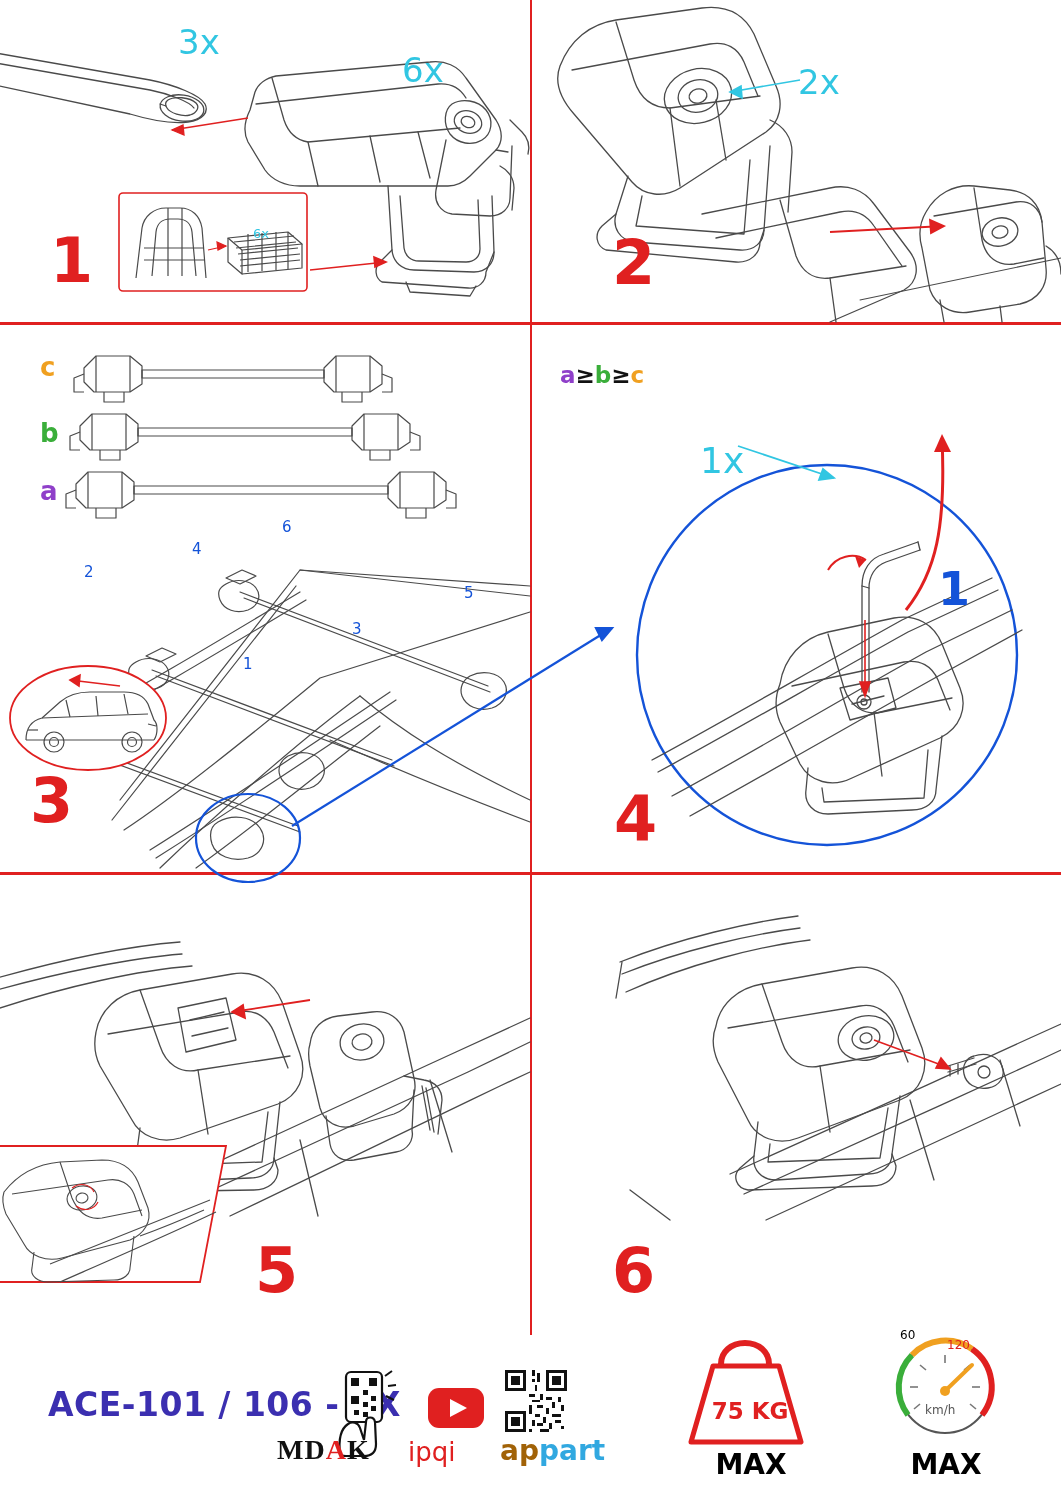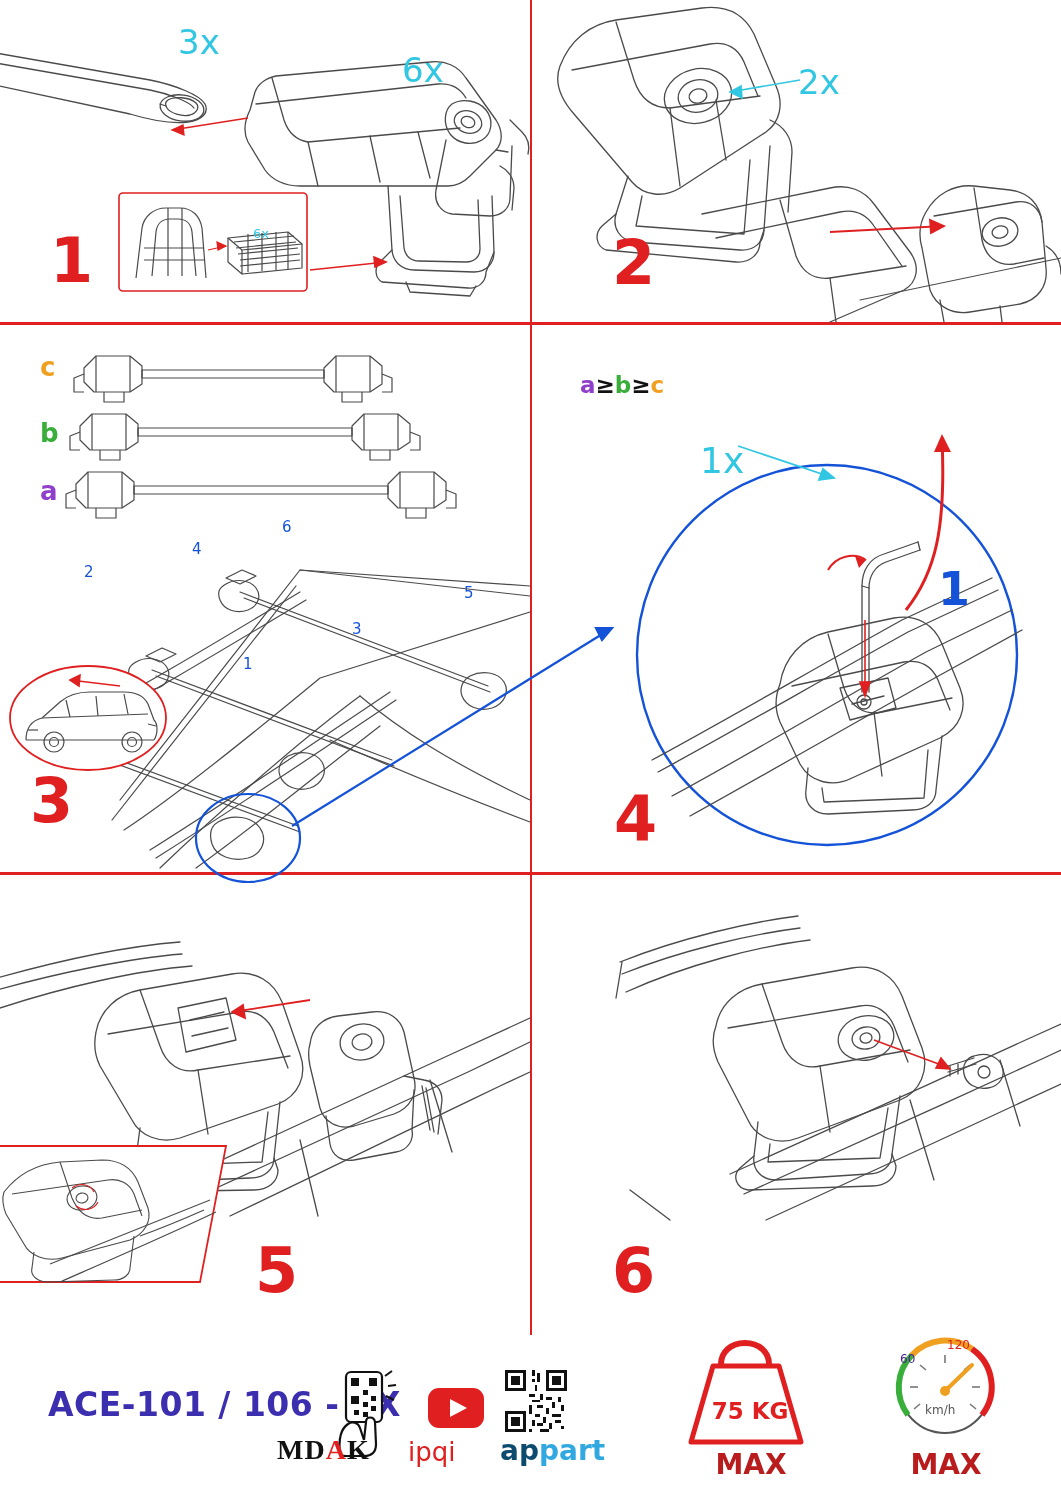--- a/index.html
+++ b/index.html
@@ -342,7 +342,7 @@
   <div class="letter lbl-b" style="left:40px; top:418px;">b</div>
   <div class="letter lbl-a" style="left:40px; top:476px;">a</div>
 
-  <div class="ineq" style="left:580px; top:362px;margin-top:10px;">
+  <div class="ineq" style="left:560px; top:362px;">
     <span style="color:#8f3fc9">a</span><span style="color:#111">≥</span><span style="color:#3aae3a">b</span><span style="color:#111">≥</span><span style="color:#f0a020">c</span>
   </div>
 

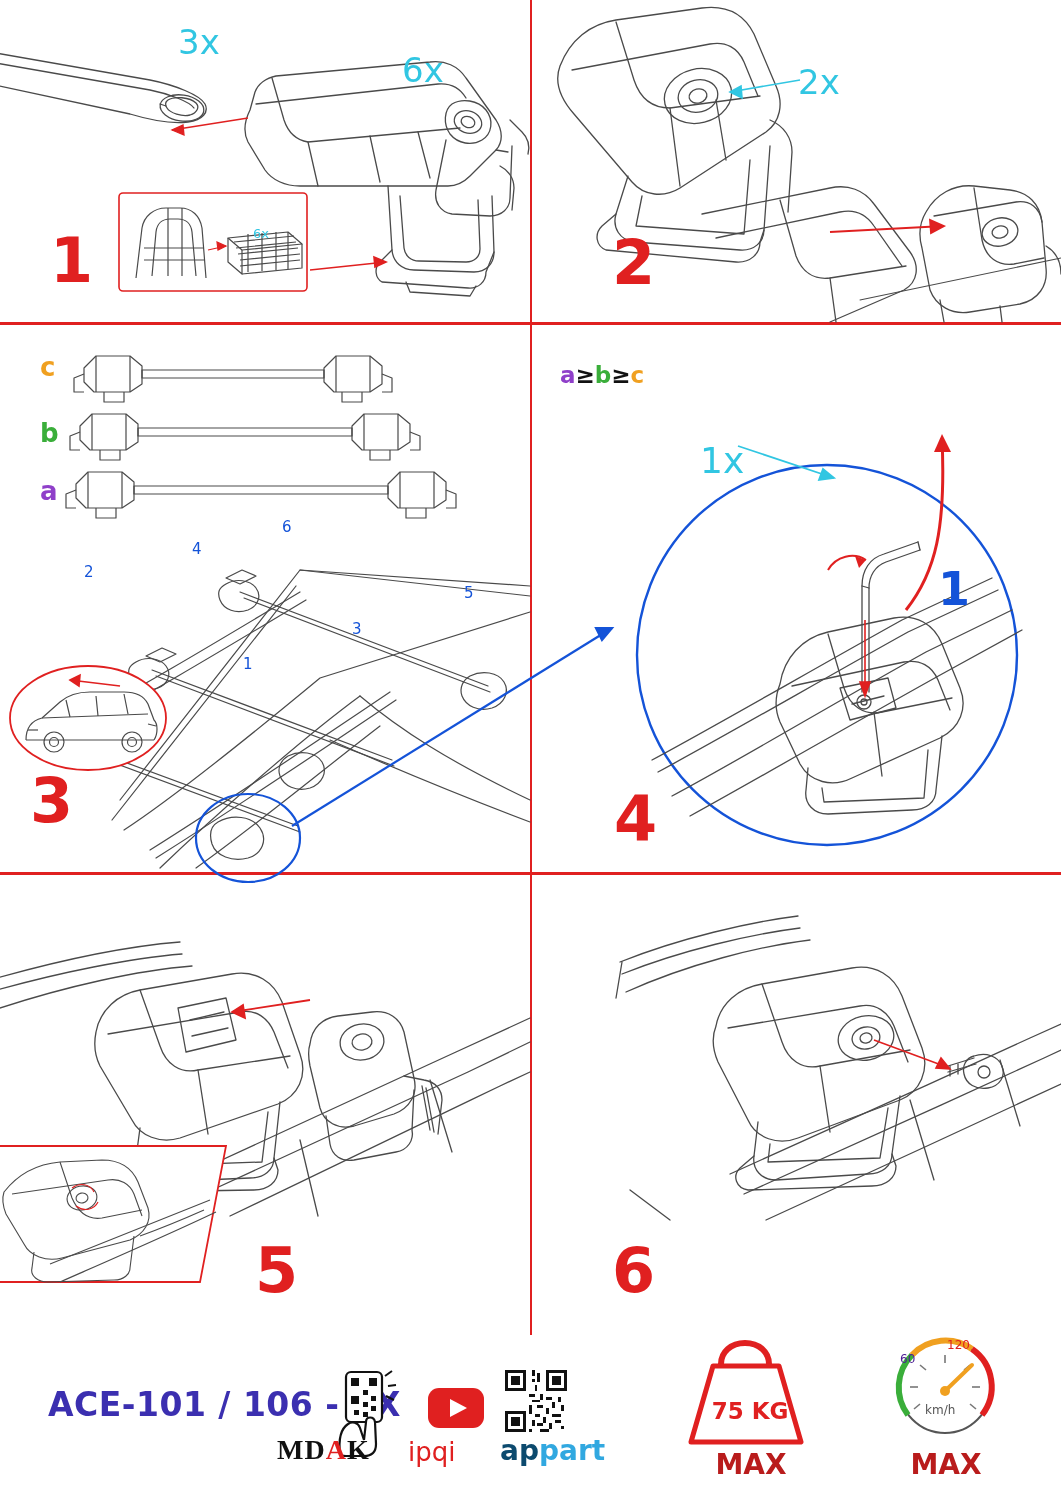--- a/index.html
+++ b/index.html
@@ -699,7 +699,7 @@
       <circle cx="65" cy="66" r="5" fill="#f0a020"></circle>
     </svg>
   </div>
-  <div class="gauge-tick-lbl" style="left:900px; top:1328px; color:#4c1d95;margin-top:24px;">60</div>
+  <div class="gauge-tick-lbl" style="left:900px; top:1328px; color:#000000;">60</div>
   <div class="gauge-tick-lbl" style="left:947px; top:1338px; color:#e02020;">120</div>
   <div class="kmh" style="left:925px; top:1403px;">km/h</div>
   <div class="max-label" style="left:900px; top:1448px; width:92px; text-align:center;">MAX</div>

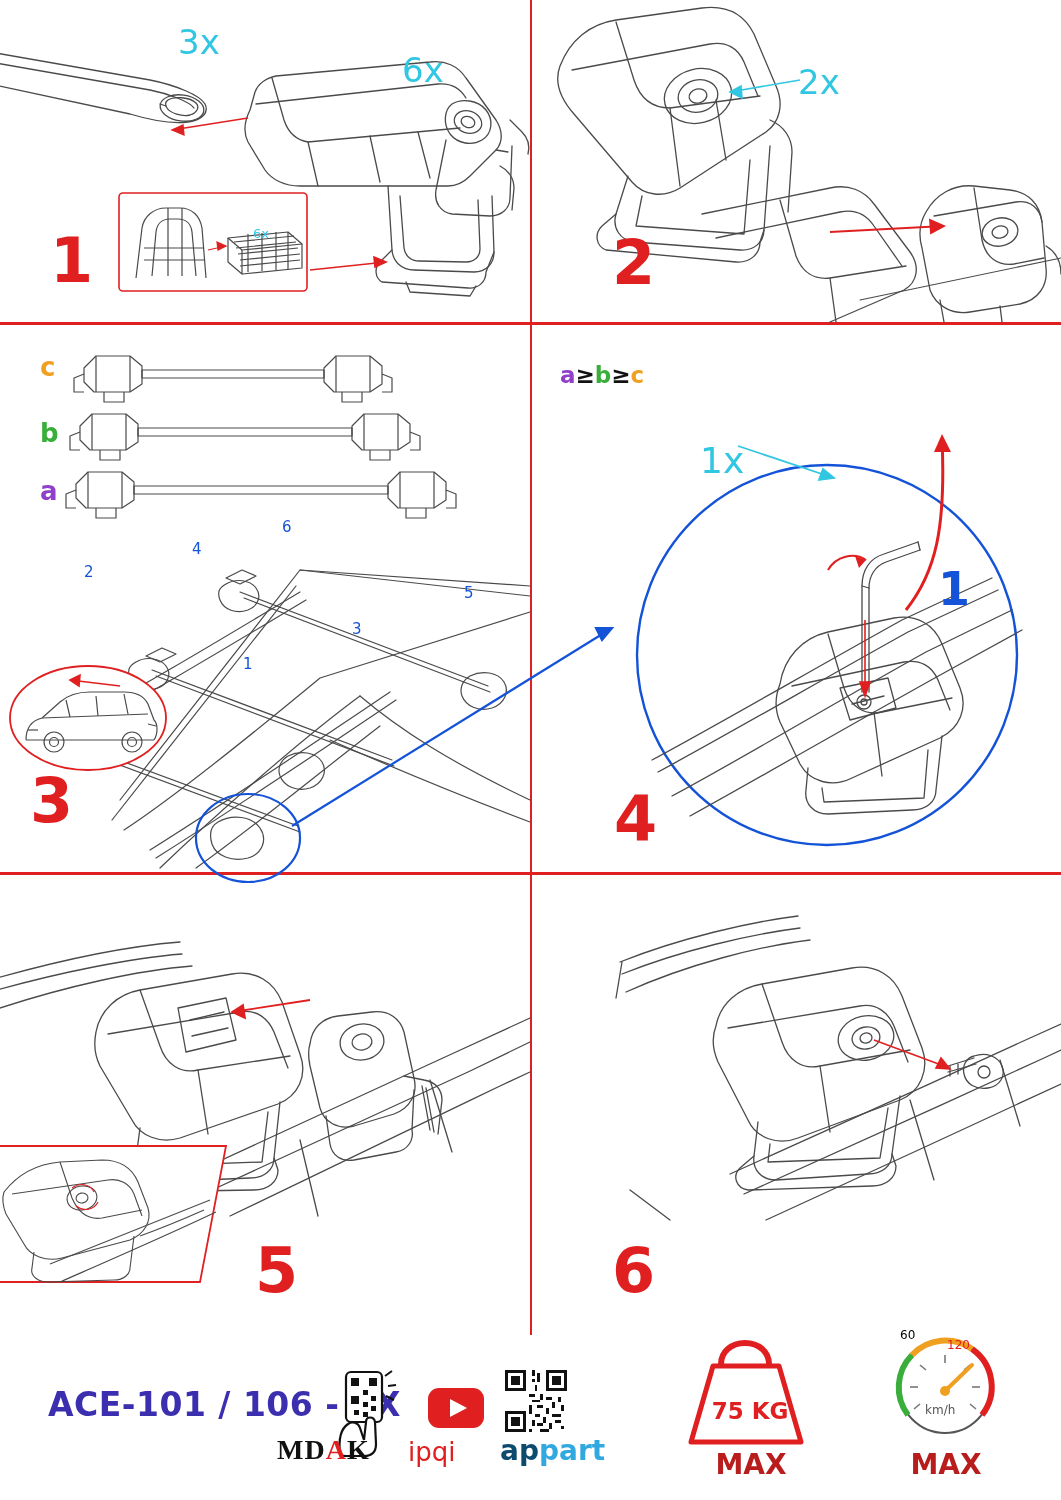--- a/index.html
+++ b/index.html
@@ -140,7 +140,7 @@
     font-size: 28px;
     font-weight: 600;
   }
-  .brand-apline .p1 { color: #0c4a6e; }
+  .brand-apline .p1 { color: #a16207; }
   .brand-apline .p2 { color: #31a8e0; }
 
   .max-label {

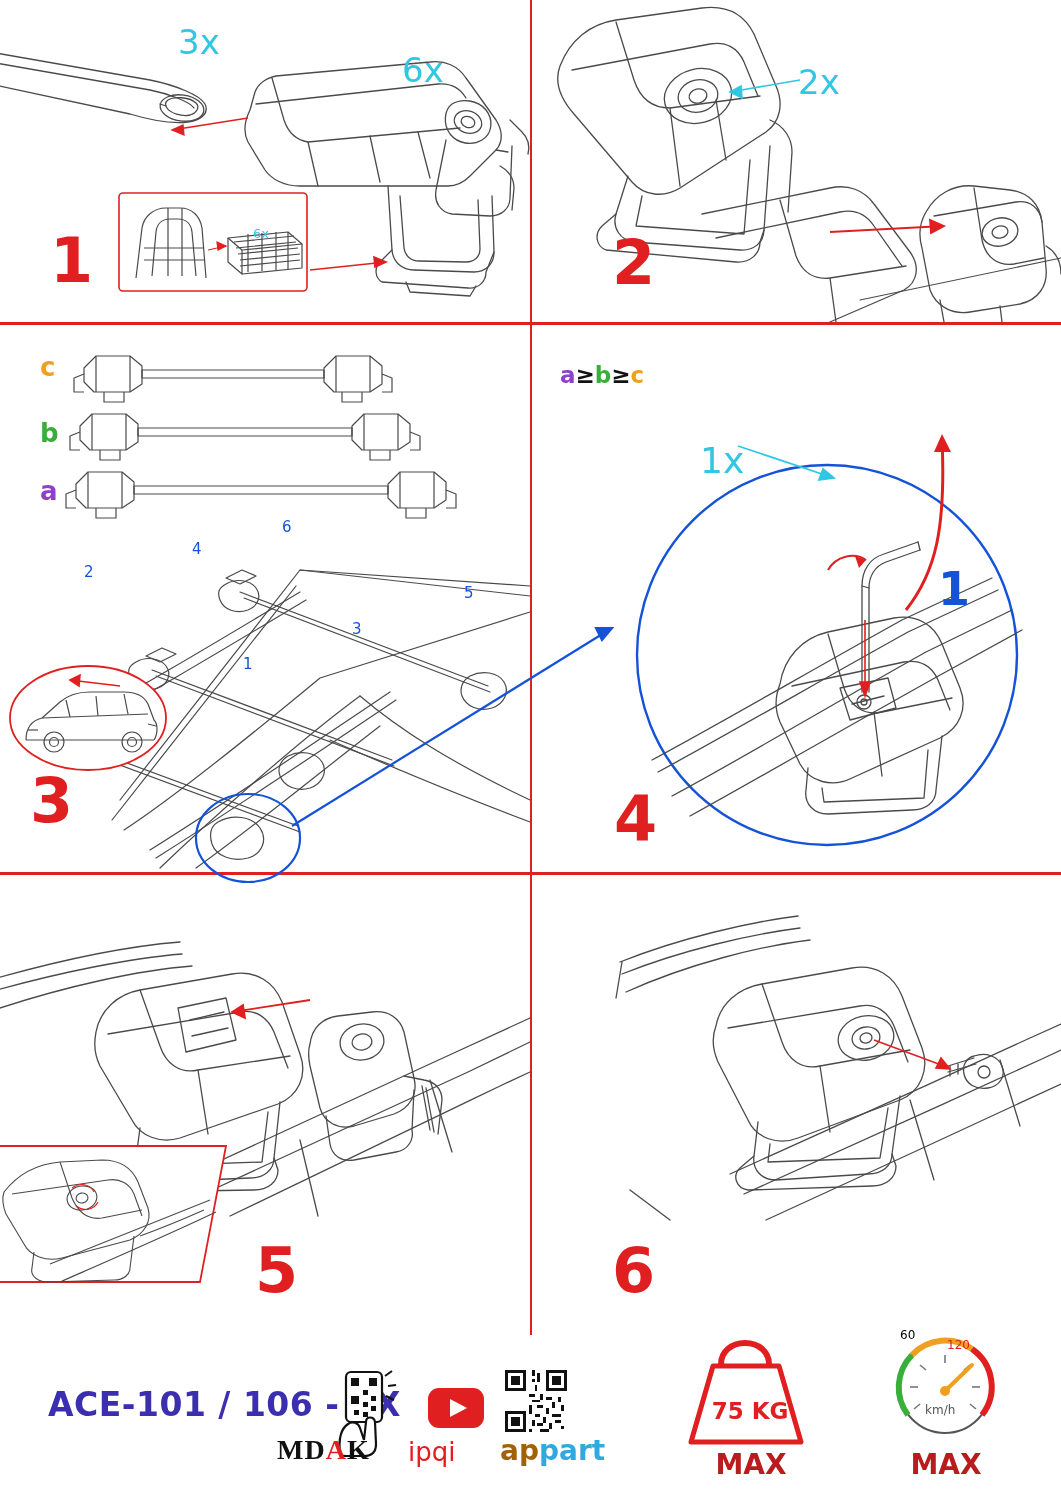--- a/index.html
+++ b/index.html
@@ -148,7 +148,7 @@
     font-family: "DejaVu Sans", sans-serif;
     font-size: 28px;
     font-weight: bold;
-    color: #b91c1c;
+    color: #000000;
   }
   .weight-text {
     position: absolute;

